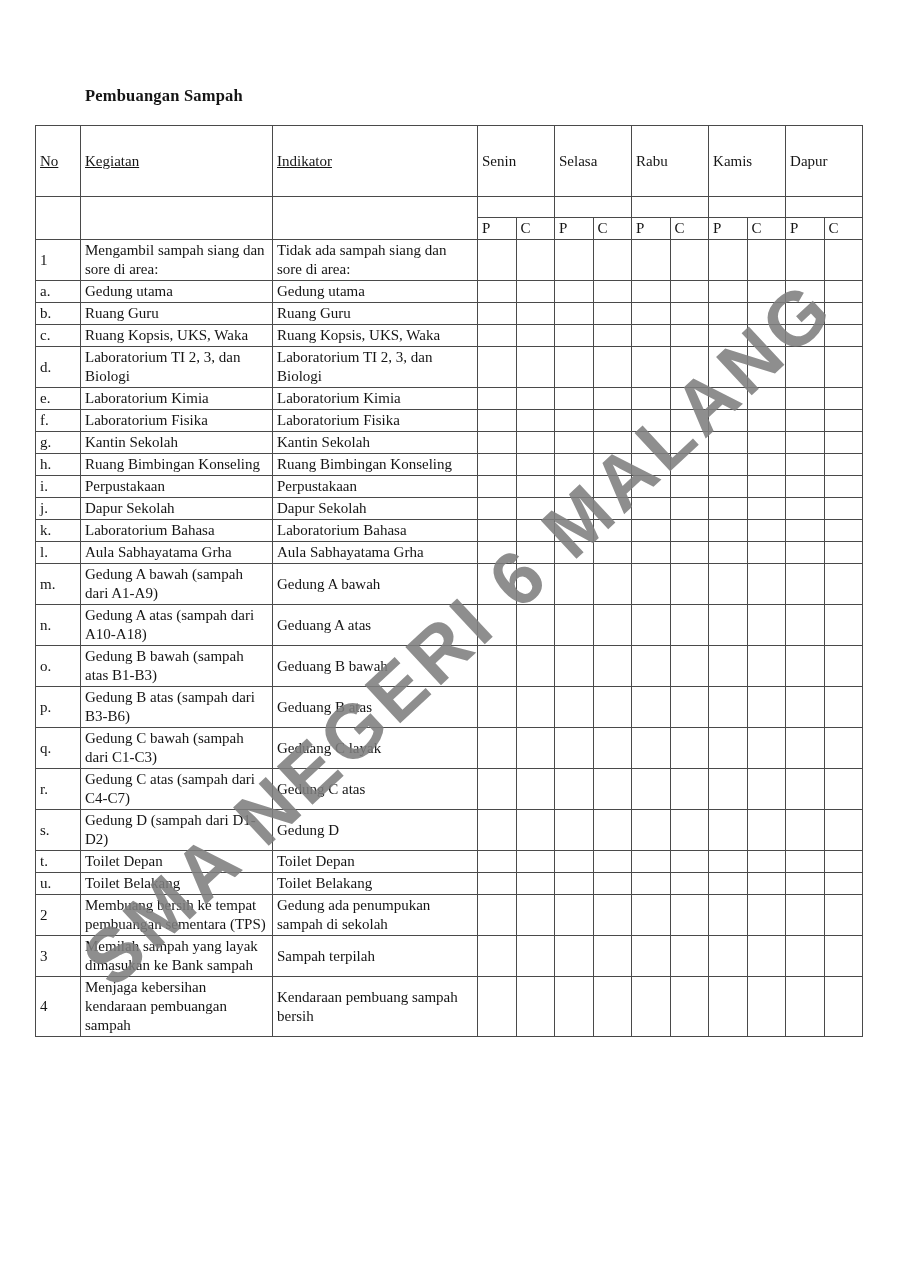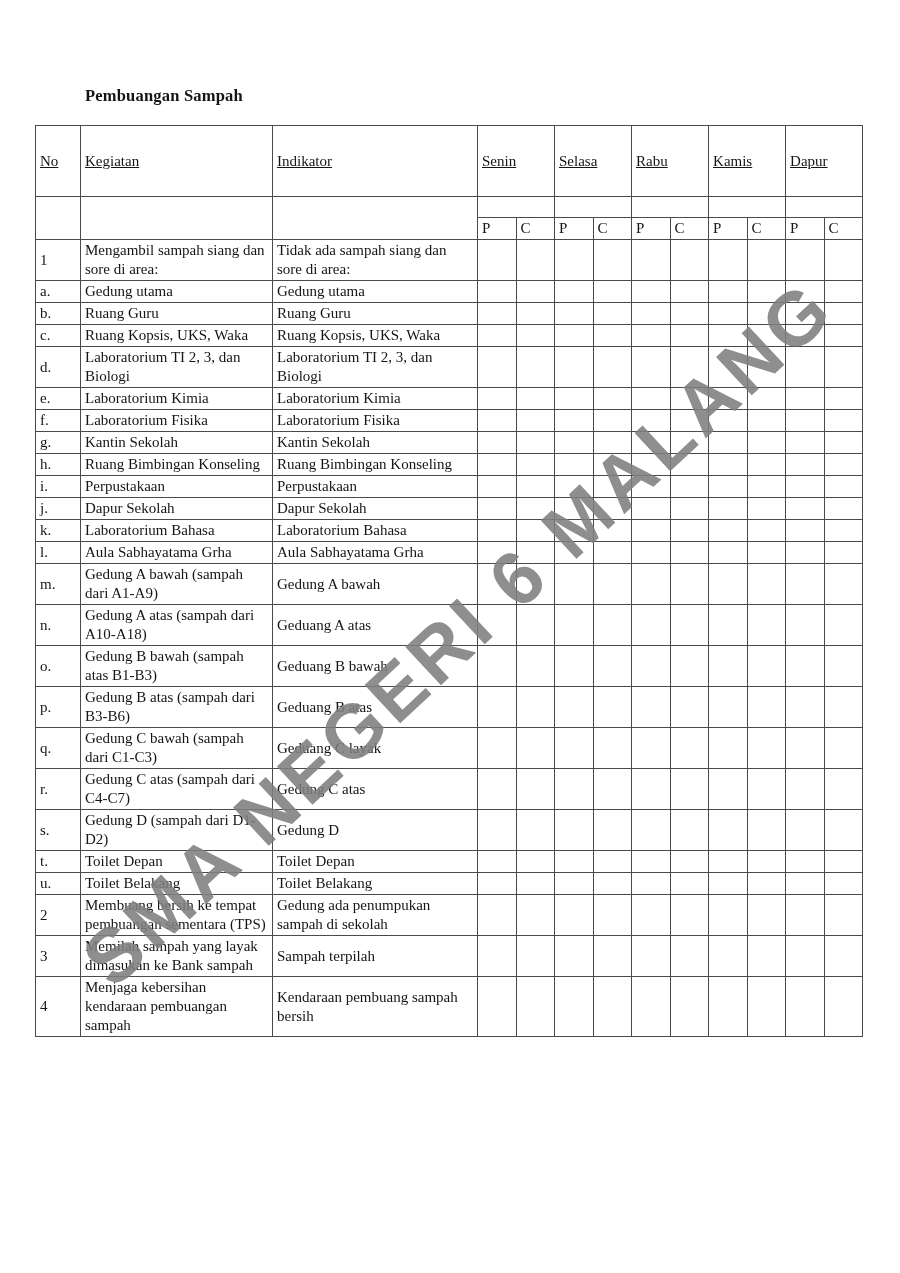--- a/index.html
+++ b/index.html
@@ -21,7 +21,7 @@
     font-weight:normal; text-align:left;
   }
   .left-head  { vertical-align:bottom; height:68px; font-weight:bold; font-size:15.5px;text-decoration:underline; }
-  .day-head   { vertical-align:top; height:68px; font-weight:bold; text-align:center; font-size:15.5px;text-decoration:underline; }
+  .day-head   { vertical-align:top; height:68px; font-weight:bold; text-align:center; font-size:15.5px; }
   .spacer-cell{ height:18px; padding:0; }
   .merge-cell { padding:0; }
   .pc-head    { height:17px; font-weight:bold; text-align:center; padding:0 2px; }

